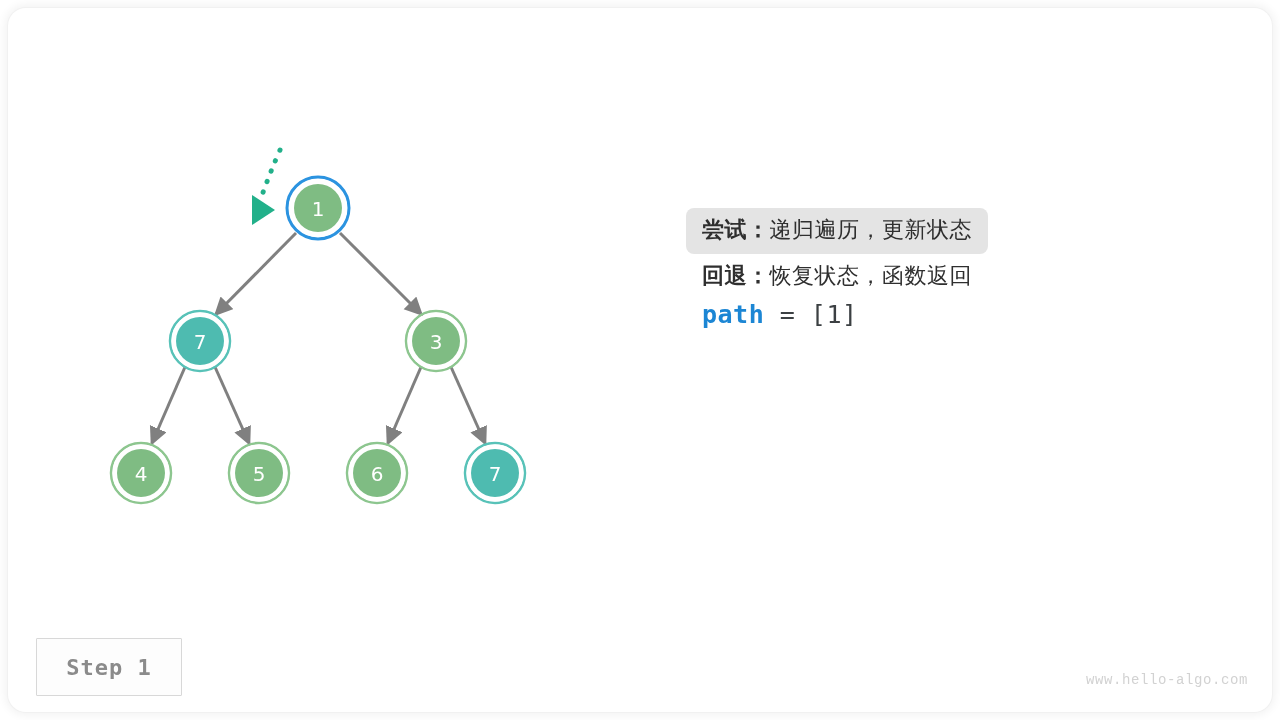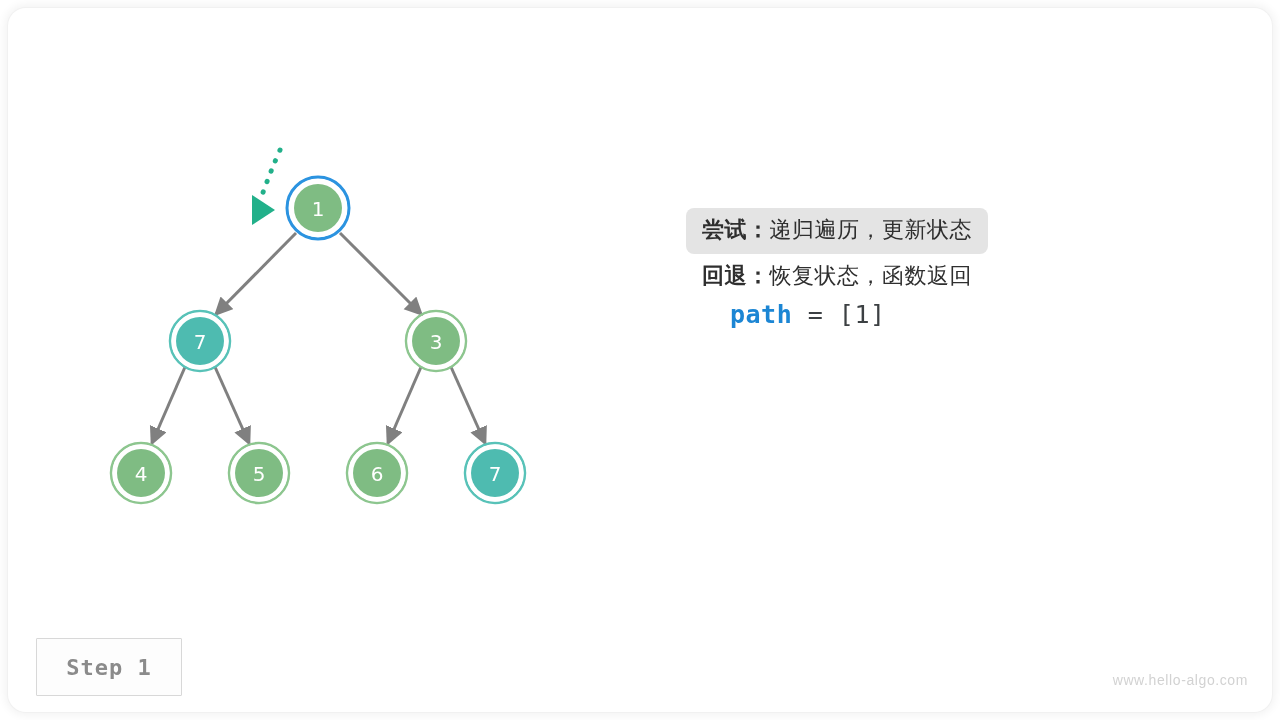--- a/index.html
+++ b/index.html
@@ -84,7 +84,7 @@
     padding: 0 16px;
     letter-spacing: 0.5px;
   }
-  .var-path { color: #1c86d4; font-weight: bold; margin-left: 28px; }
+  .var-path { color: #1c86d4; font-weight: bold; }
   .var-res  { color: #2f9589; font-weight: bold; }
 
   .spacer { height: 72px; }

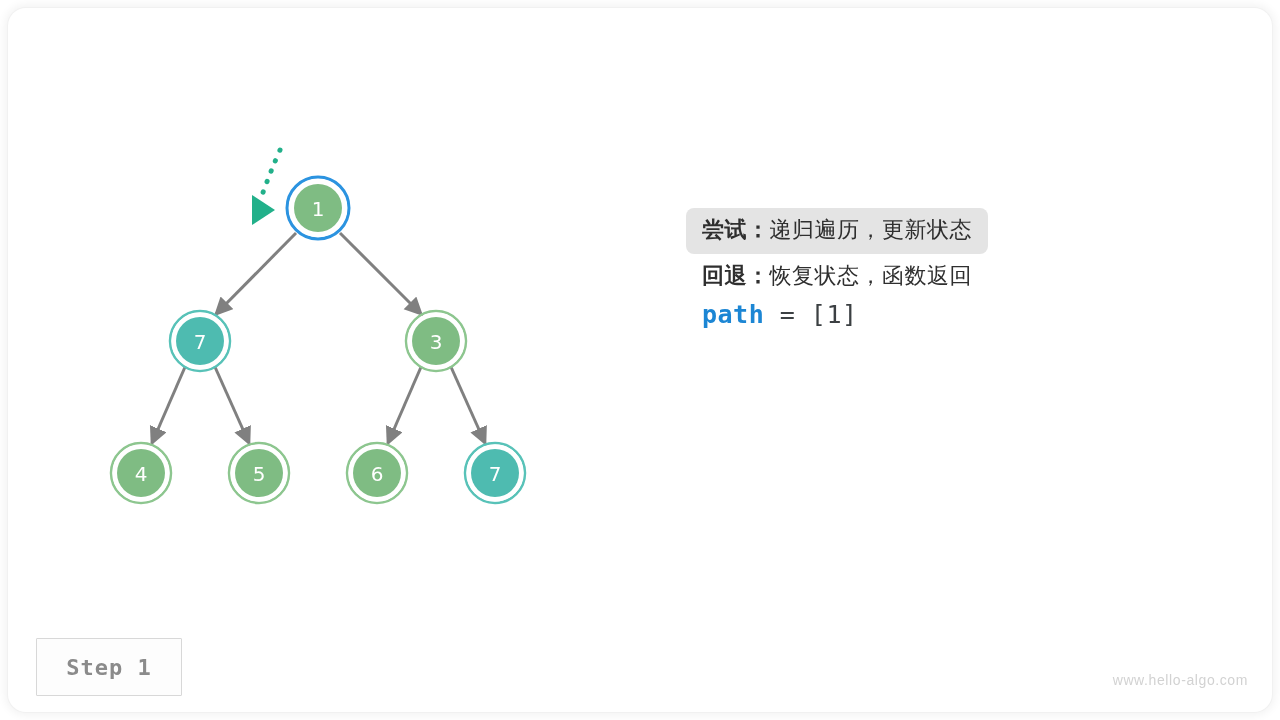--- a/index.html
+++ b/index.html
@@ -114,7 +114,7 @@
     position: absolute;
     right: 32px;
     top: 672px;
-    font-family: Liberation Sans, sans-serif;
+    font-family: Liberation Mono, monospace;
     font-size: 14px;
     color: #d2d2d2;
     letter-spacing: 0.6px;

